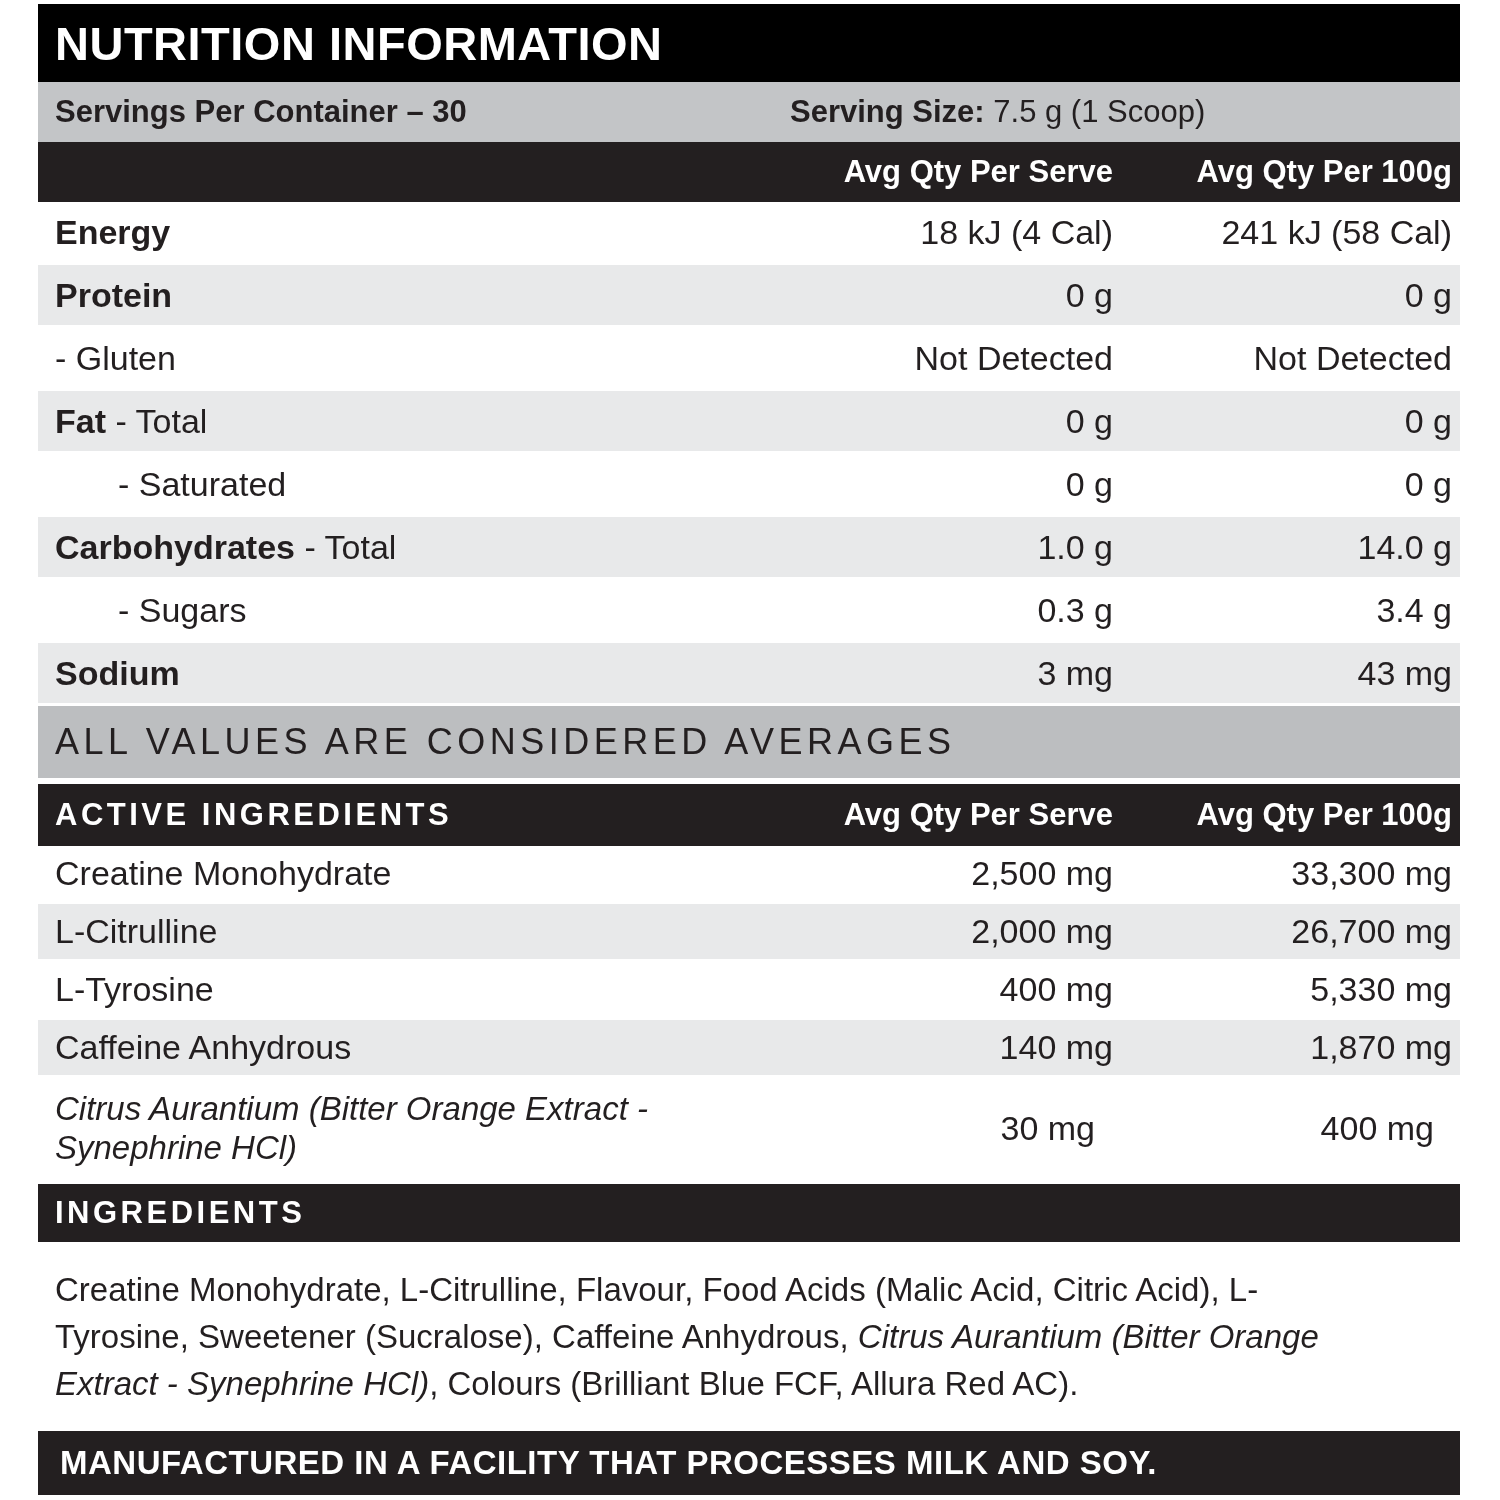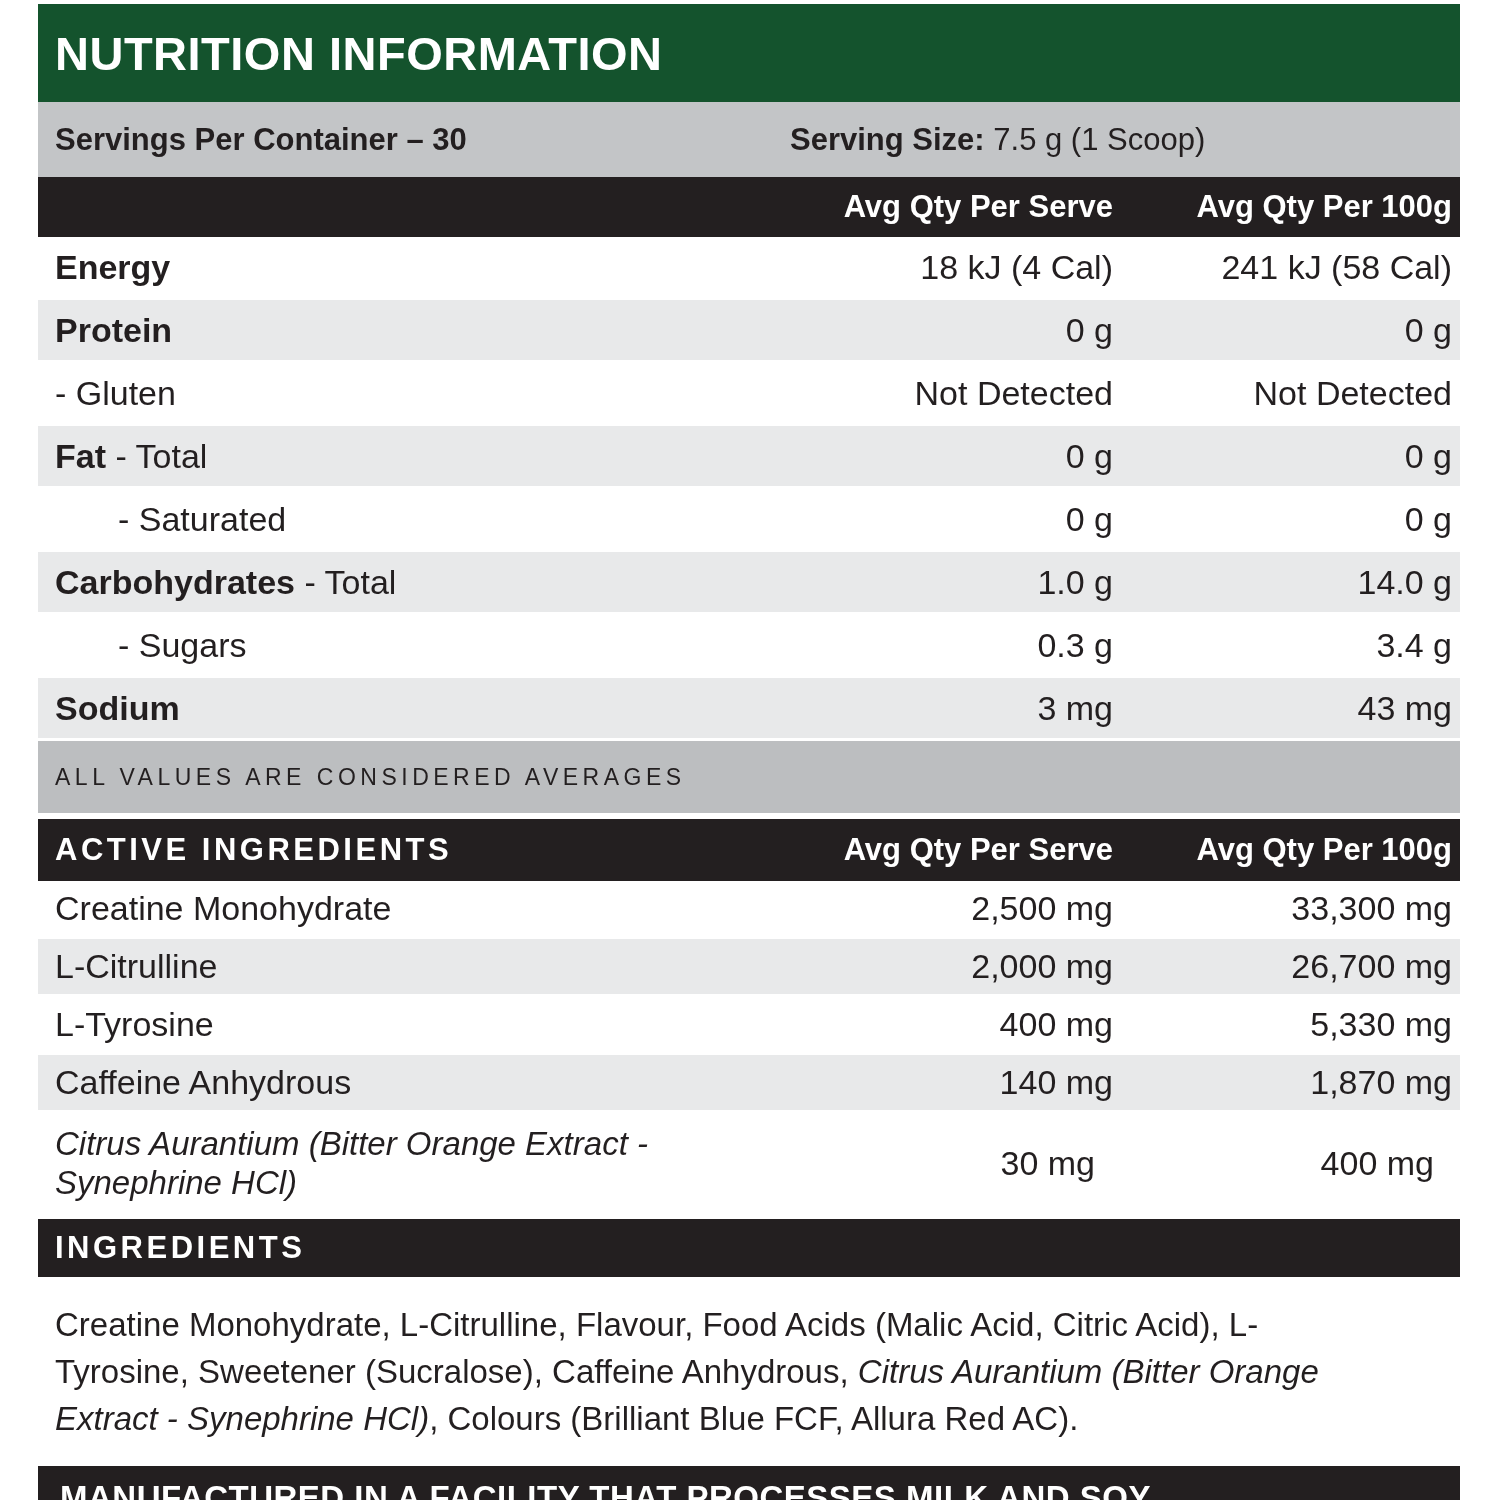--- a/index.html
+++ b/index.html
@@ -19,8 +19,8 @@
 
   
   .title-bar {
-    background: #14532d;
-    height: 98px;
+    background: #000000;
+    height: 78px;
     display: flex; align-items: center;
     padding-left: 17px;
   }

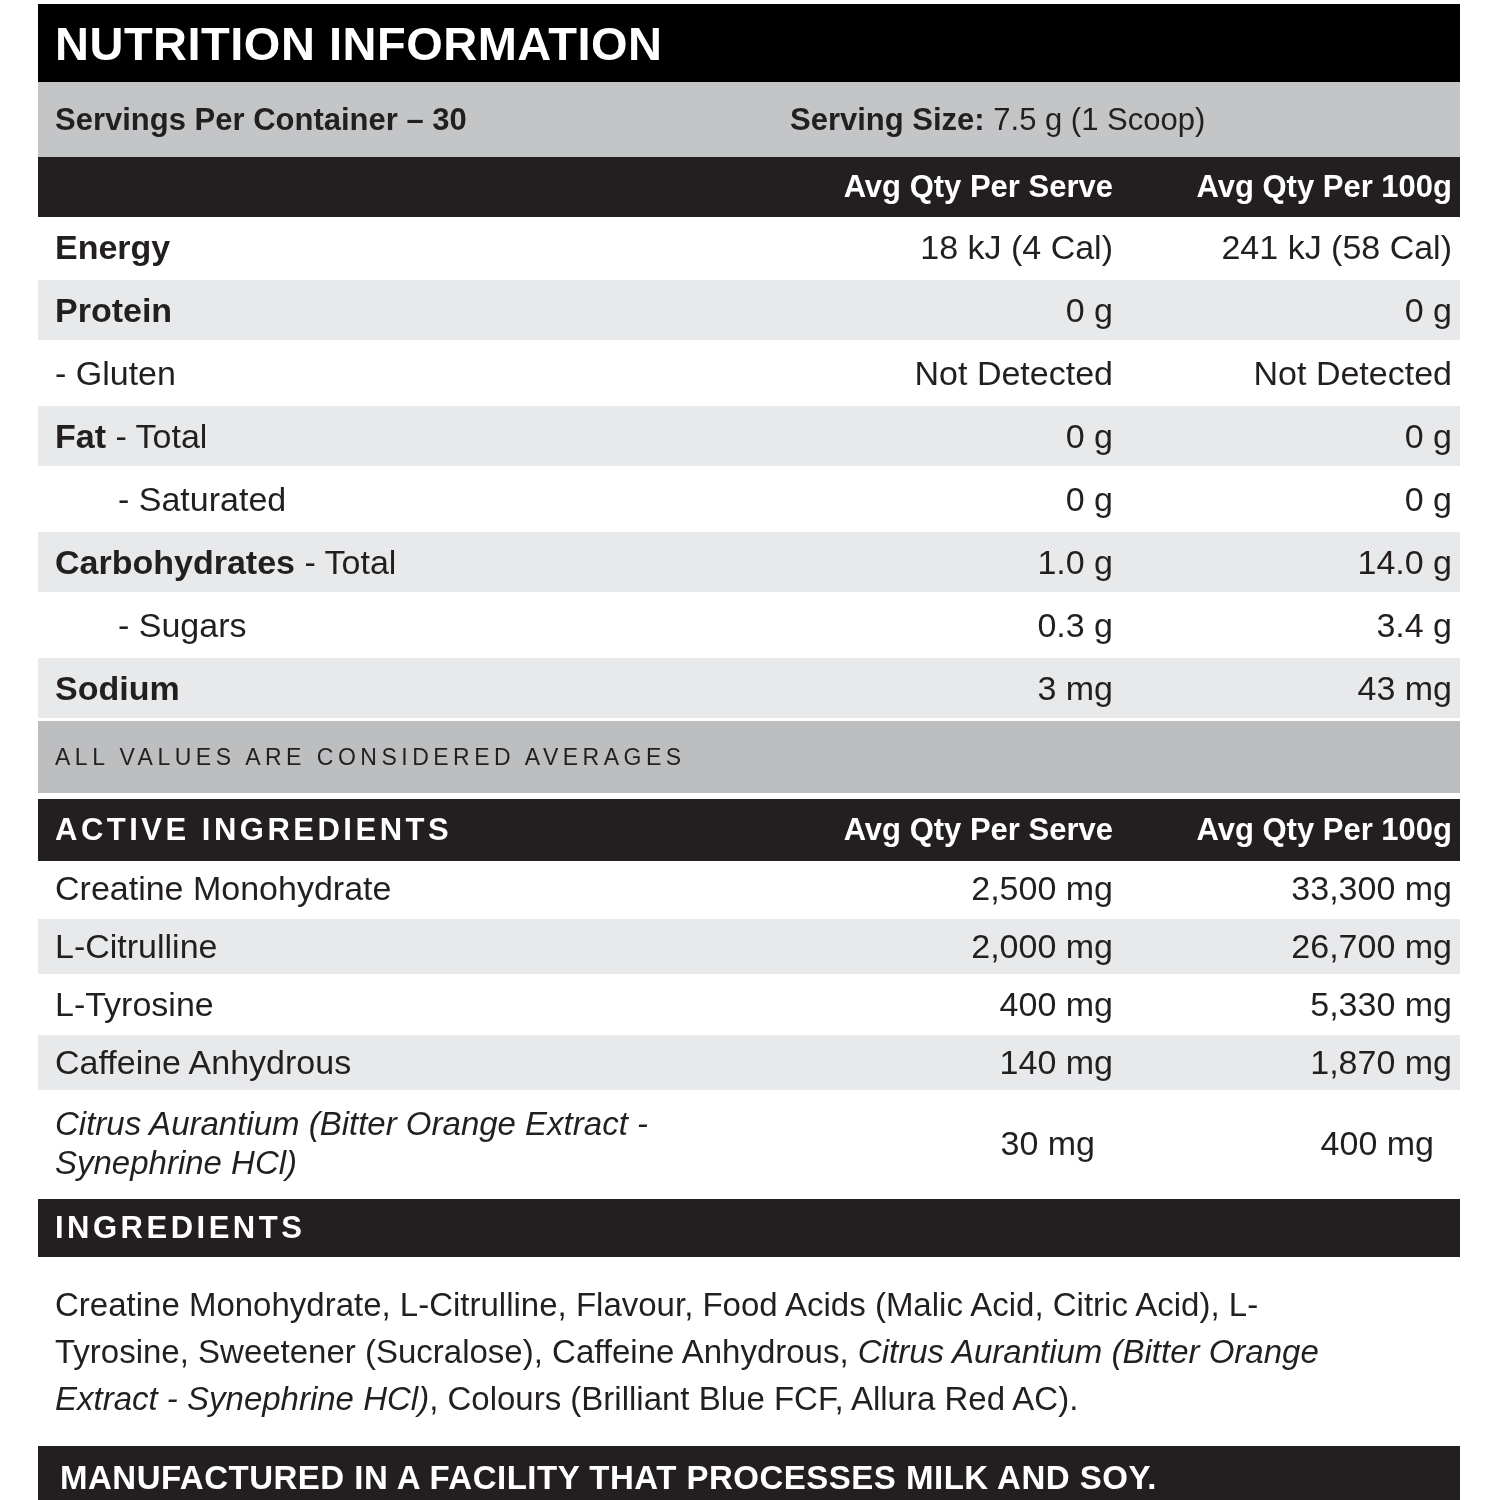--- a/index.html
+++ b/index.html
@@ -34,7 +34,7 @@
   
   .servings-bar {
     background: #c3c5c7;
-    height: 75px;
+    height: 60px;
     position: relative;
     font-size: 31px;
   }

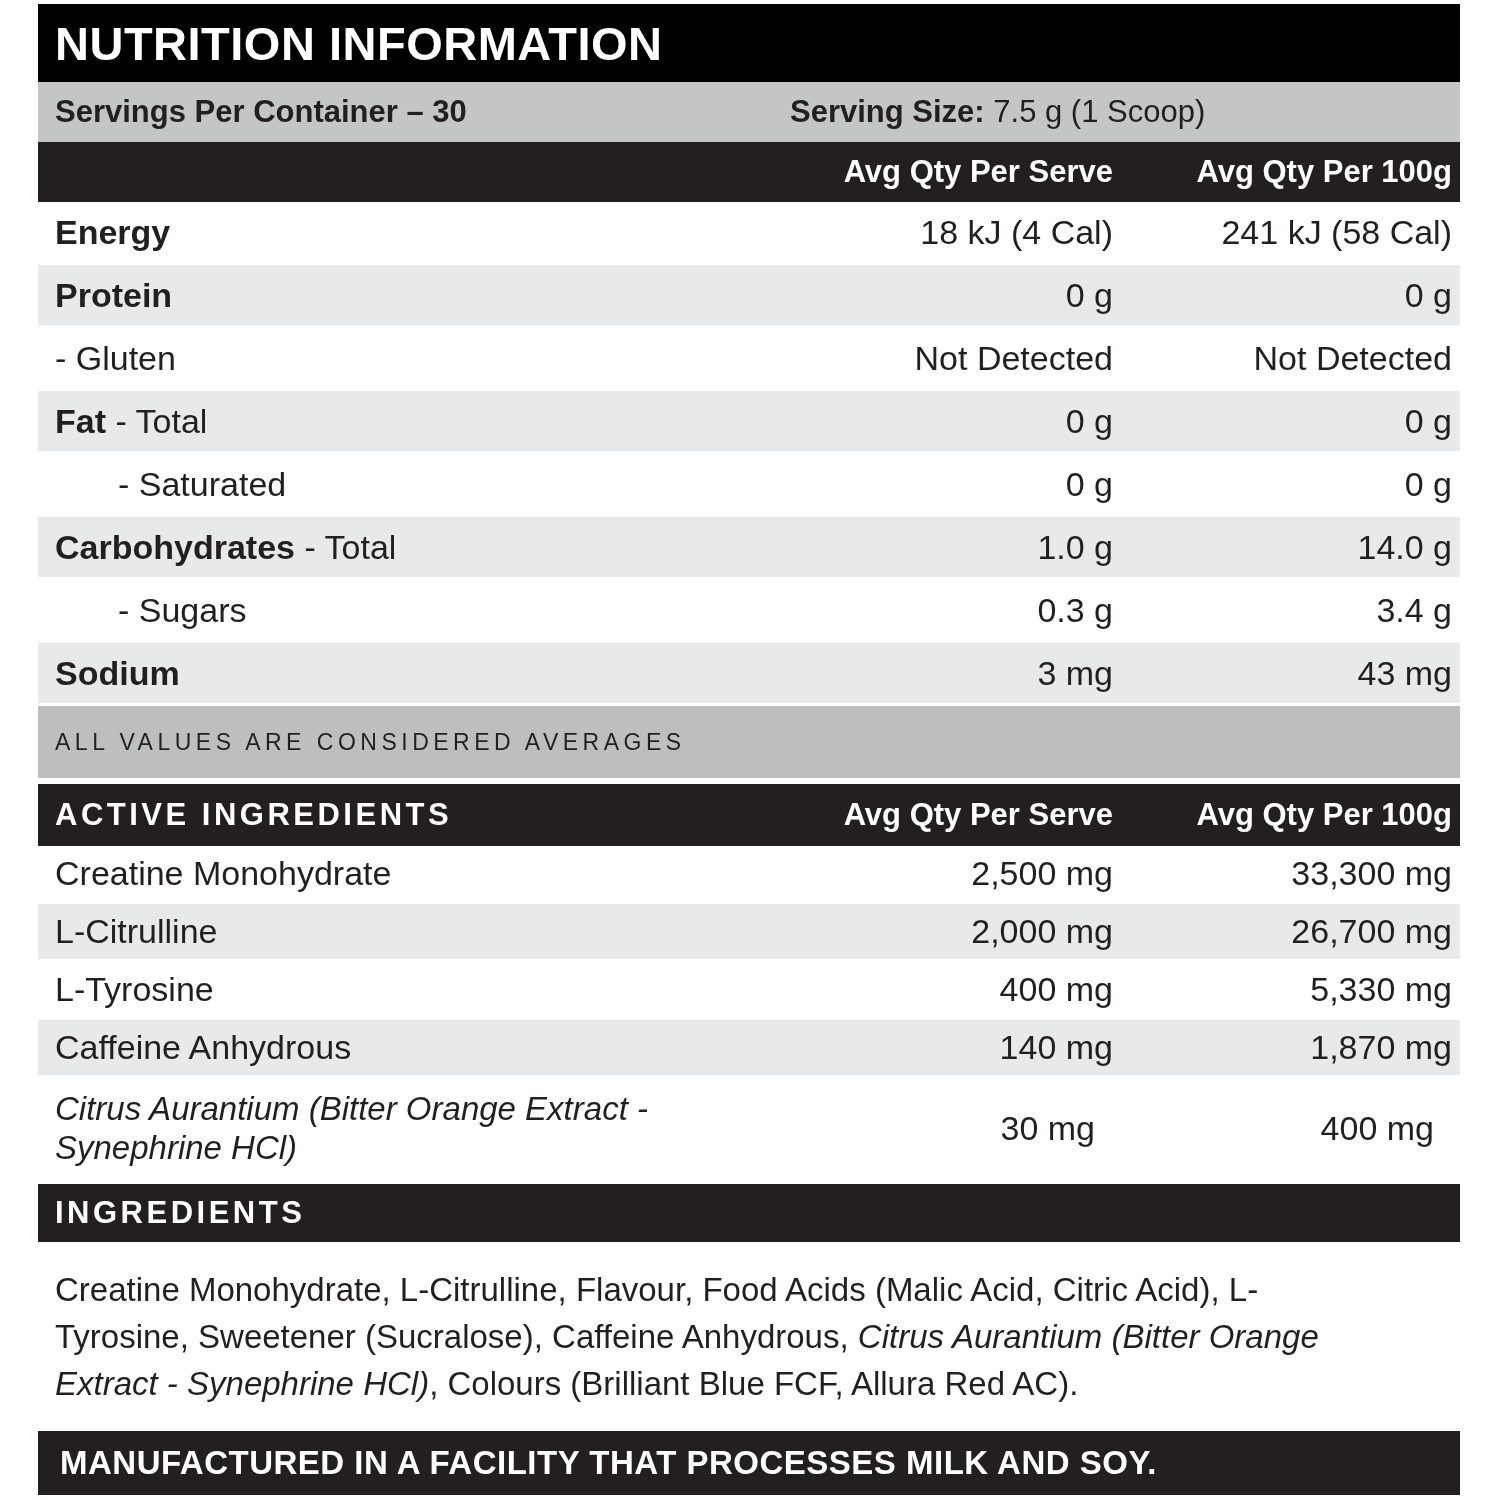--- a/index.html
+++ b/index.html
@@ -86,7 +86,7 @@
     margin: 3px 0 6px 0;
     display: flex; align-items: center;
     padding-left: 17px;
-    font-size: 23px;
+    font-size: 36px;
     letter-spacing: 4.5px;
   }
 

